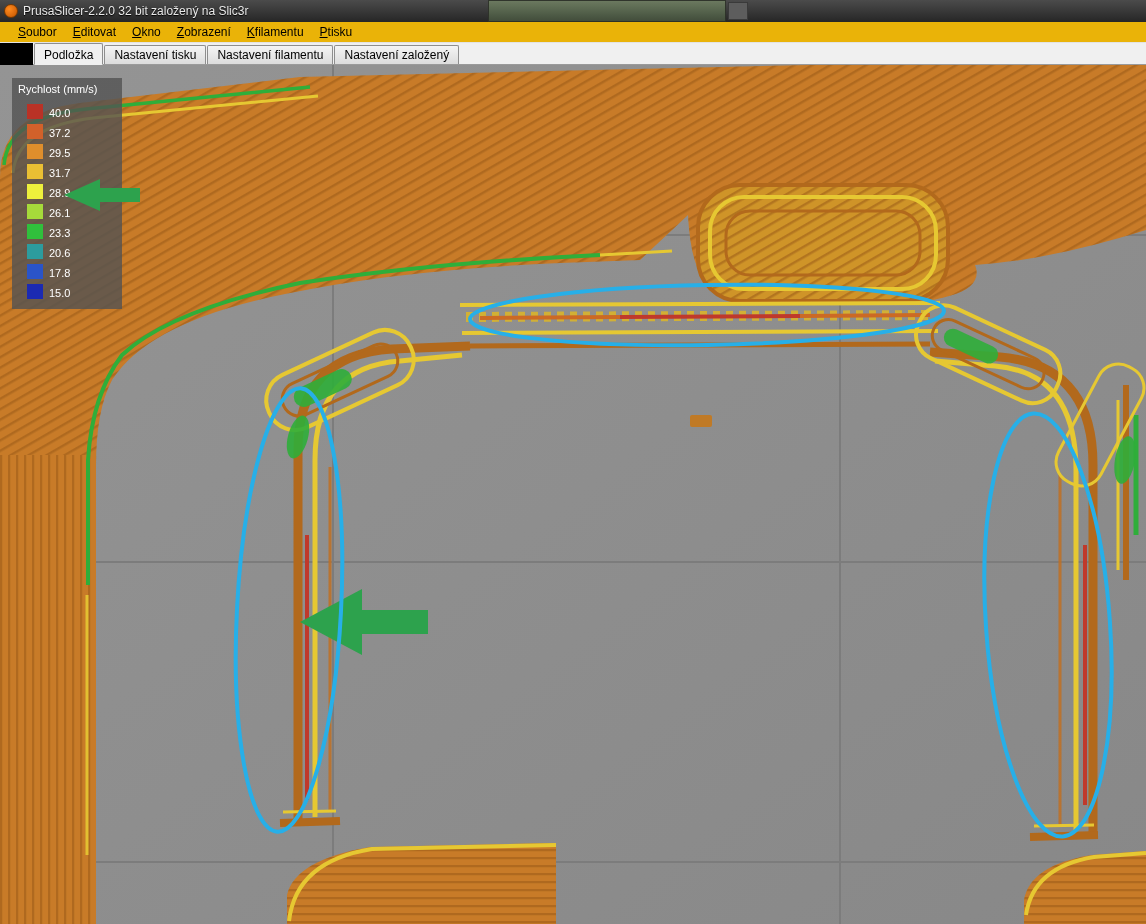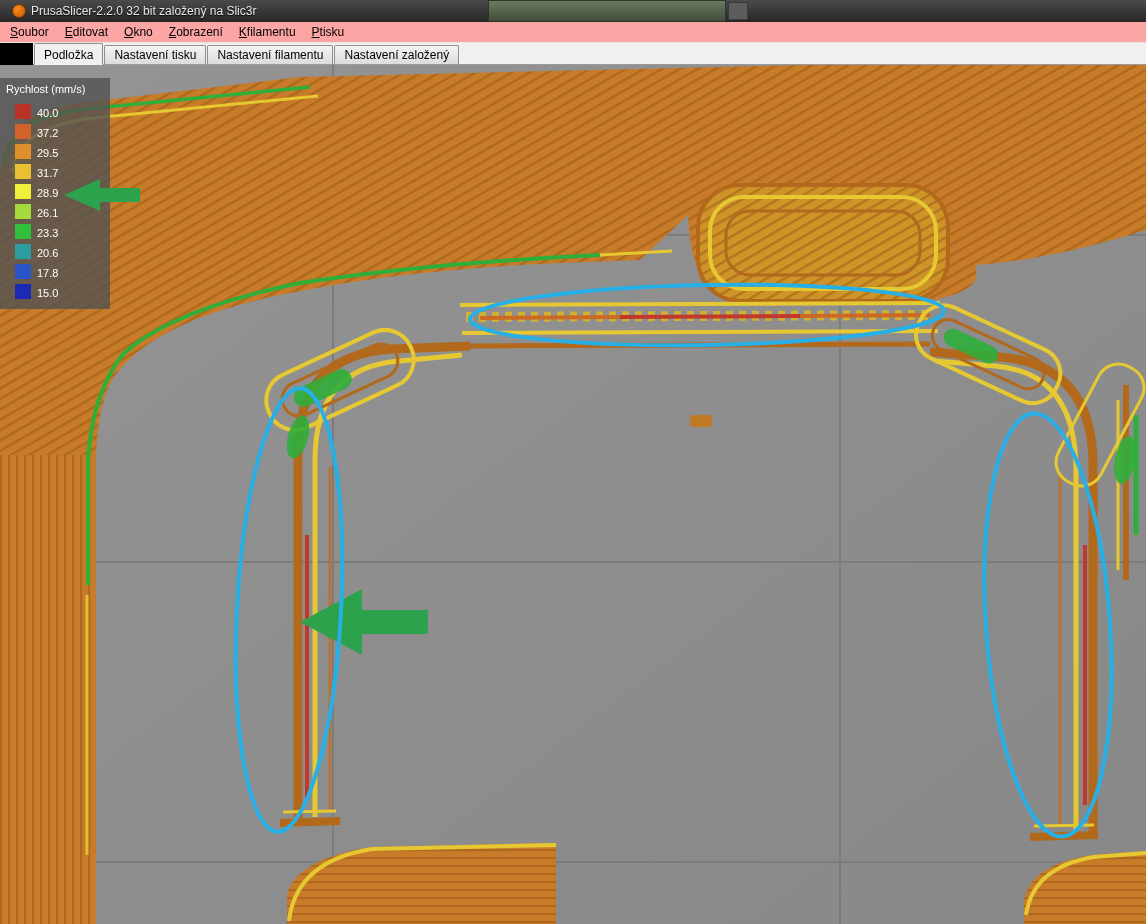--- a/index.html
+++ b/index.html
@@ -8,7 +8,7 @@
 
   
   .titlebar { position:relative; height:22px; background:linear-gradient(#4b4b4b,#262626);
-              display:flex; align-items:center; padding-left:12px; }
+              display:flex; align-items:center; padding-left:4px; }
   .app-icon { width:14px; height:14px; border-radius:50%;
               background:radial-gradient(circle at 35% 35%, #ff8a1e, #c45500);
               border:1px solid #7a3a00; margin-right:5px; flex:0 0 auto; }

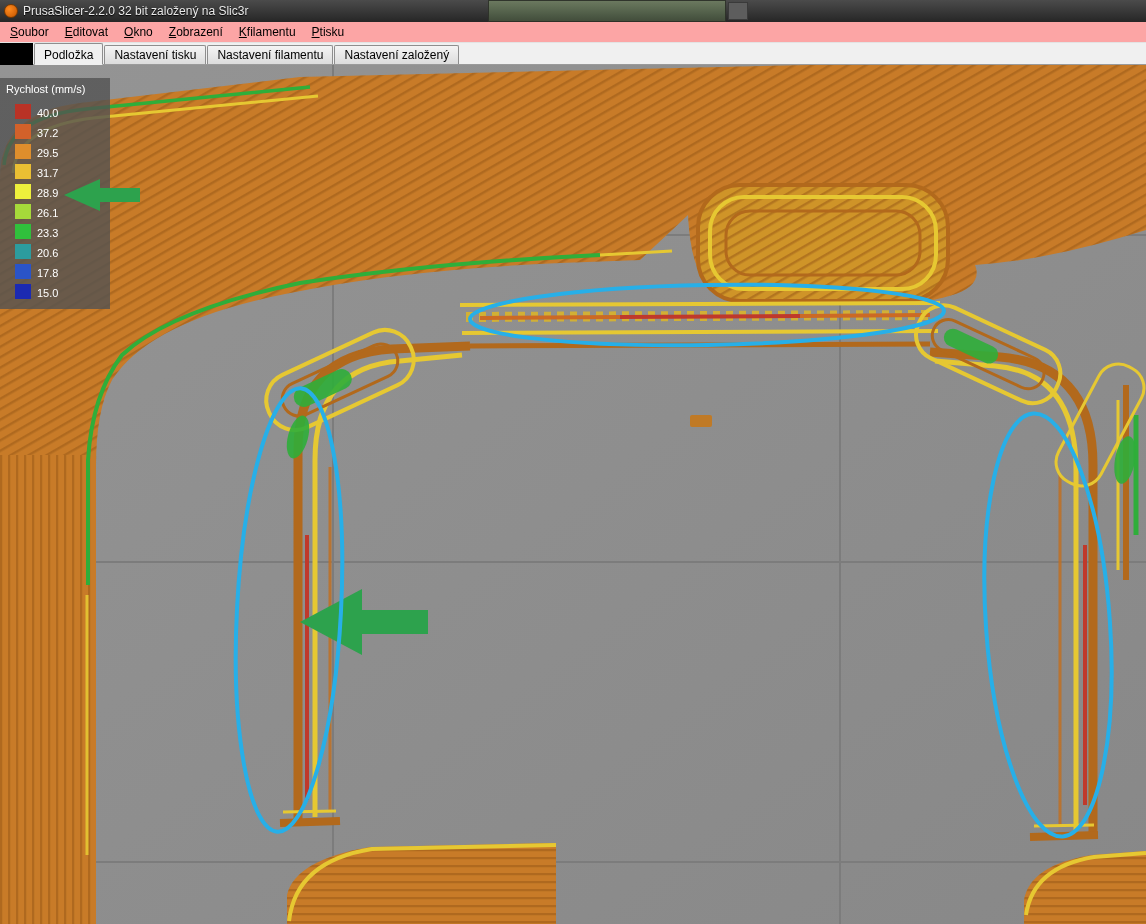--- a/index.html
+++ b/index.html
@@ -19,8 +19,8 @@
                  background:#5d5d5d; border:1px solid #3a3a3a; }
 
   
-  .menubar { height:21px; background:#fca5a5; display:flex; align-items:center;
-             border-bottom:1px solid #e3e3e3; padding-left:2px; }
+  .menubar { height:21px; background:#eab308; display:flex; align-items:center;
+             border-bottom:1px solid #e3e3e3; padding-left:10px; }
   .menu-item { font-size:12px; color:#000; padding:2px 8px 3px 8px; cursor:default; }
   .menu-item .accel { text-decoration:underline; }
 

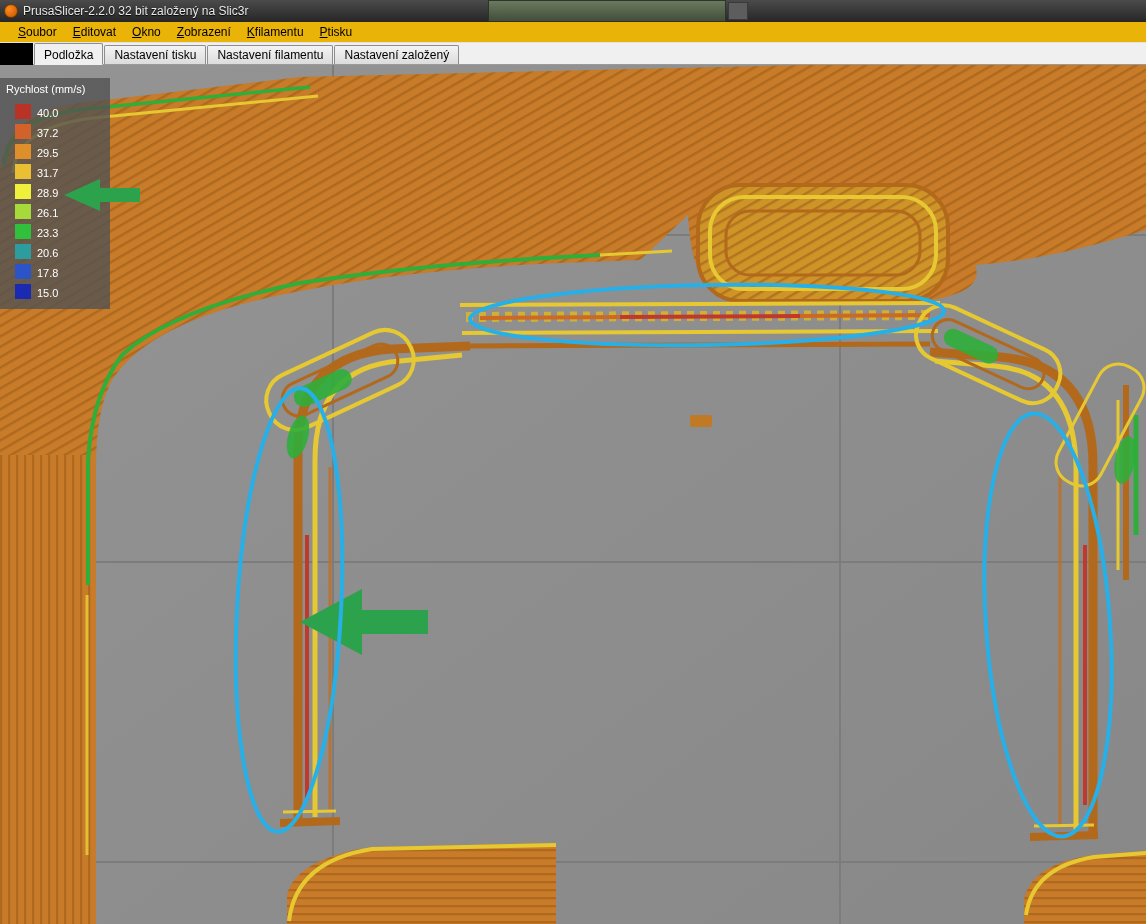--- a/index.html
+++ b/index.html
@@ -38,7 +38,7 @@
   .viewport svg.scene { position:absolute; left:0; top:0; }
 
   
-  .legend { position:absolute; left:0; top:13px; width:110px;
+  .legend { position:absolute; left:12px; top:13px; width:110px;
             background:rgba(82,82,82,.8); padding:3px 0 10px 0; z-index:5; }
   .legend-title { color:#fff; font-size:11px; padding:2px 0 4px 6px; }
   .legend-row { display:flex; align-items:flex-end; height:20px; padding-left:15px; }

